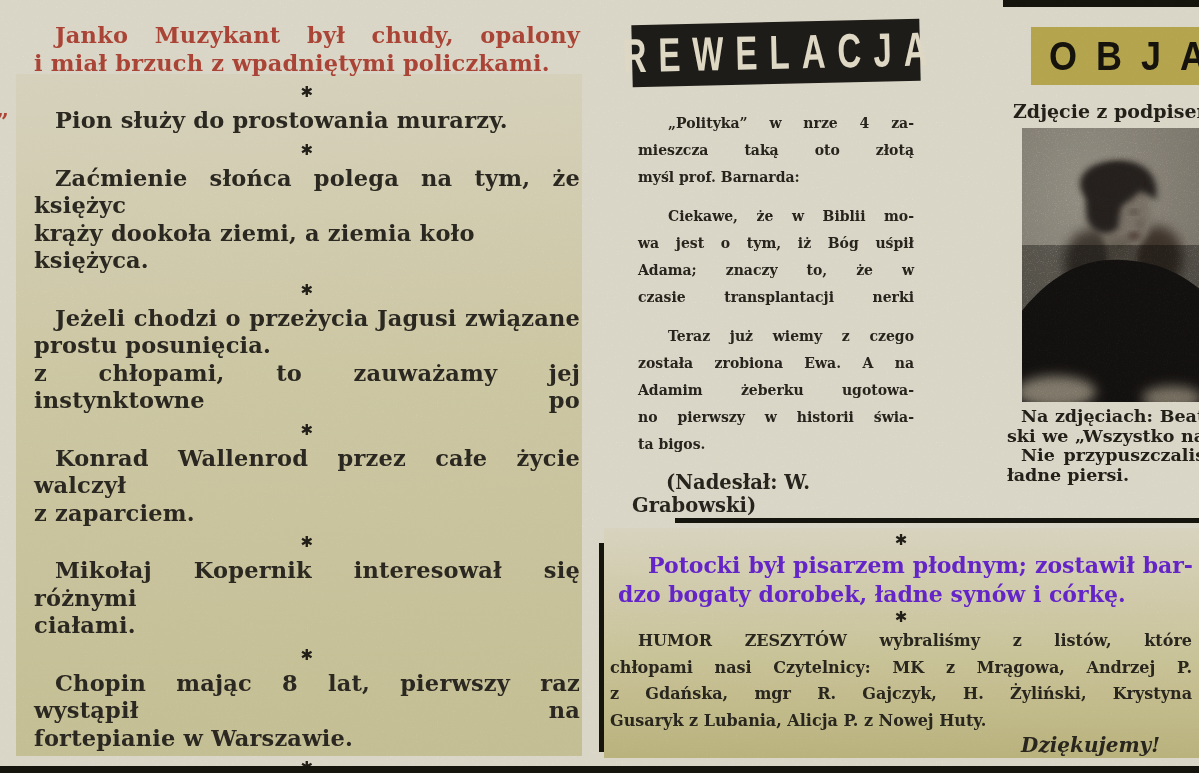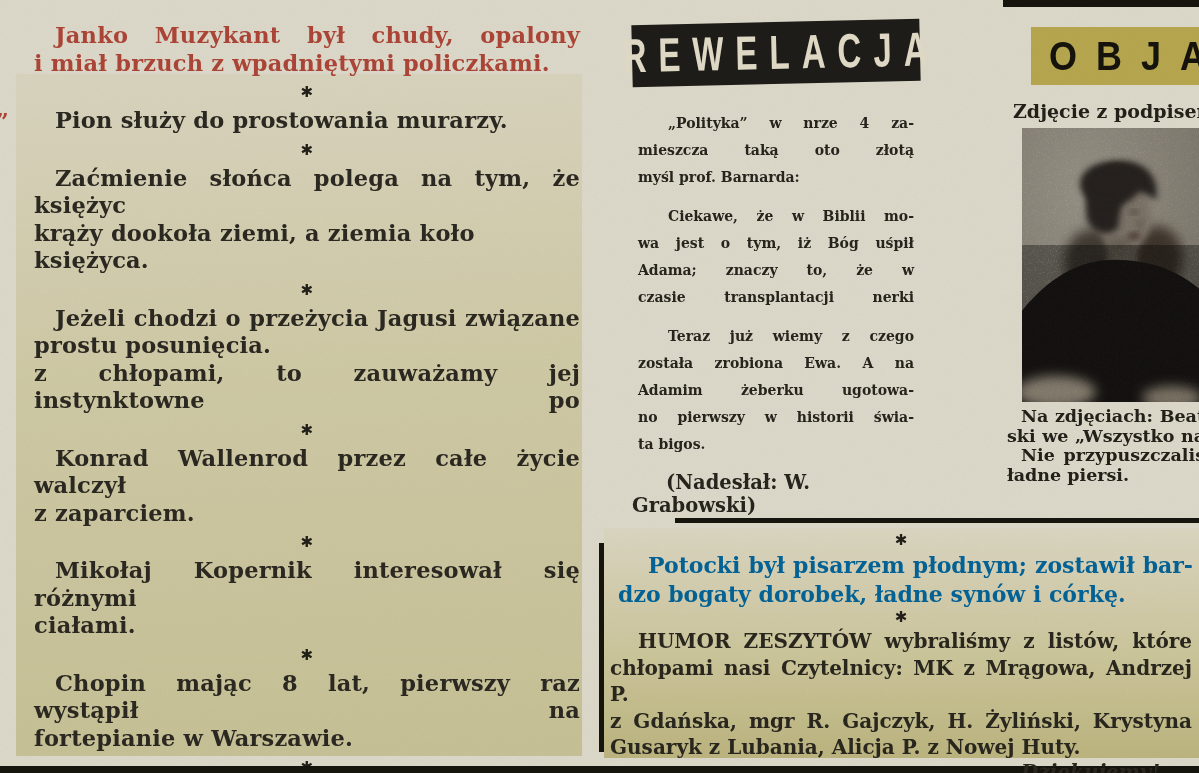--- a/index.html
+++ b/index.html
@@ -87,7 +87,7 @@
     height:14px;margin:2px auto 4px;
   }
   .potocki{
-    font-size:22px;line-height:28.5px;font-weight:bold;color:#0369a1;
+    font-size:22px;line-height:28.5px;font-weight:bold;color:#6d28d9;
     width:575px;margin:2px 0 0 8px;
   }
   .potocki .line.indent{text-indent:30px;}

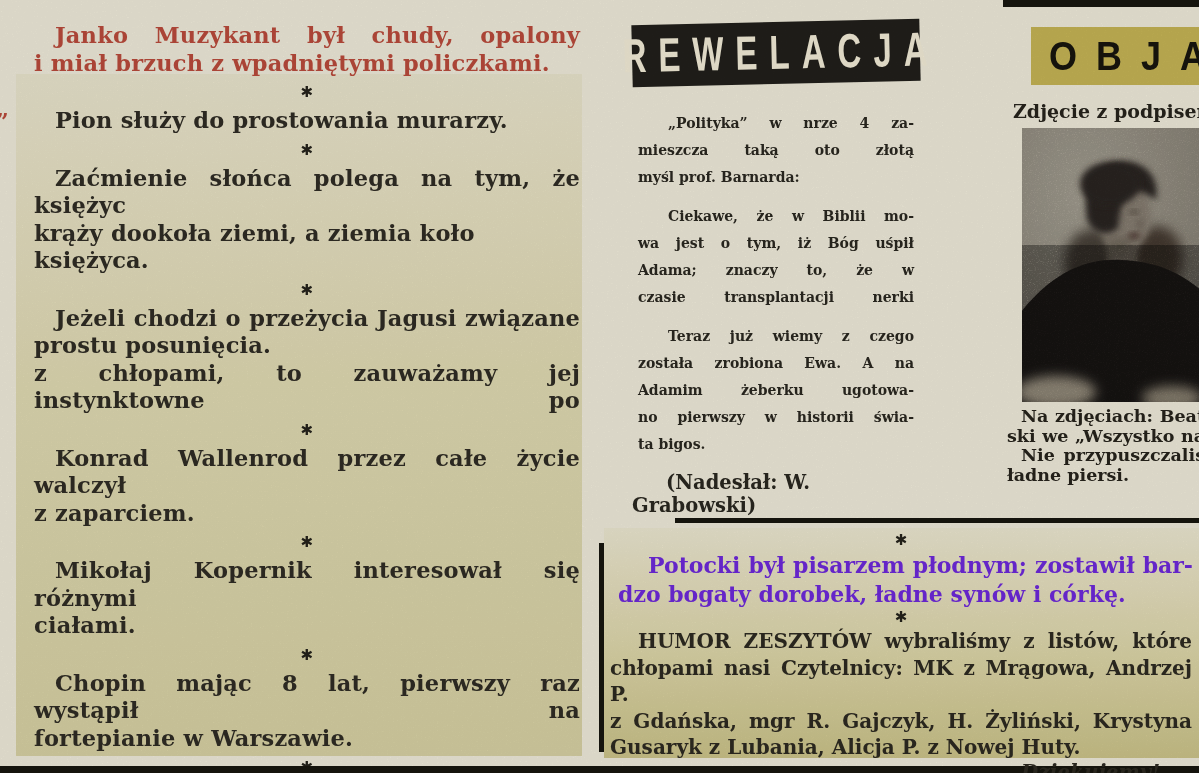--- a/index.html
+++ b/index.html
@@ -92,7 +92,7 @@
   }
   .potocki .line.indent{text-indent:30px;}
   .humor{
-    font-size:20px;line-height:26.5px;font-weight:bold;color:#2d2a21;
+    font-size:16px;line-height:26.5px;font-weight:bold;color:#2d2a21;
     width:582px;margin:4px 0 0 0;
   }
   .humor .line.indent{text-indent:28px;}

